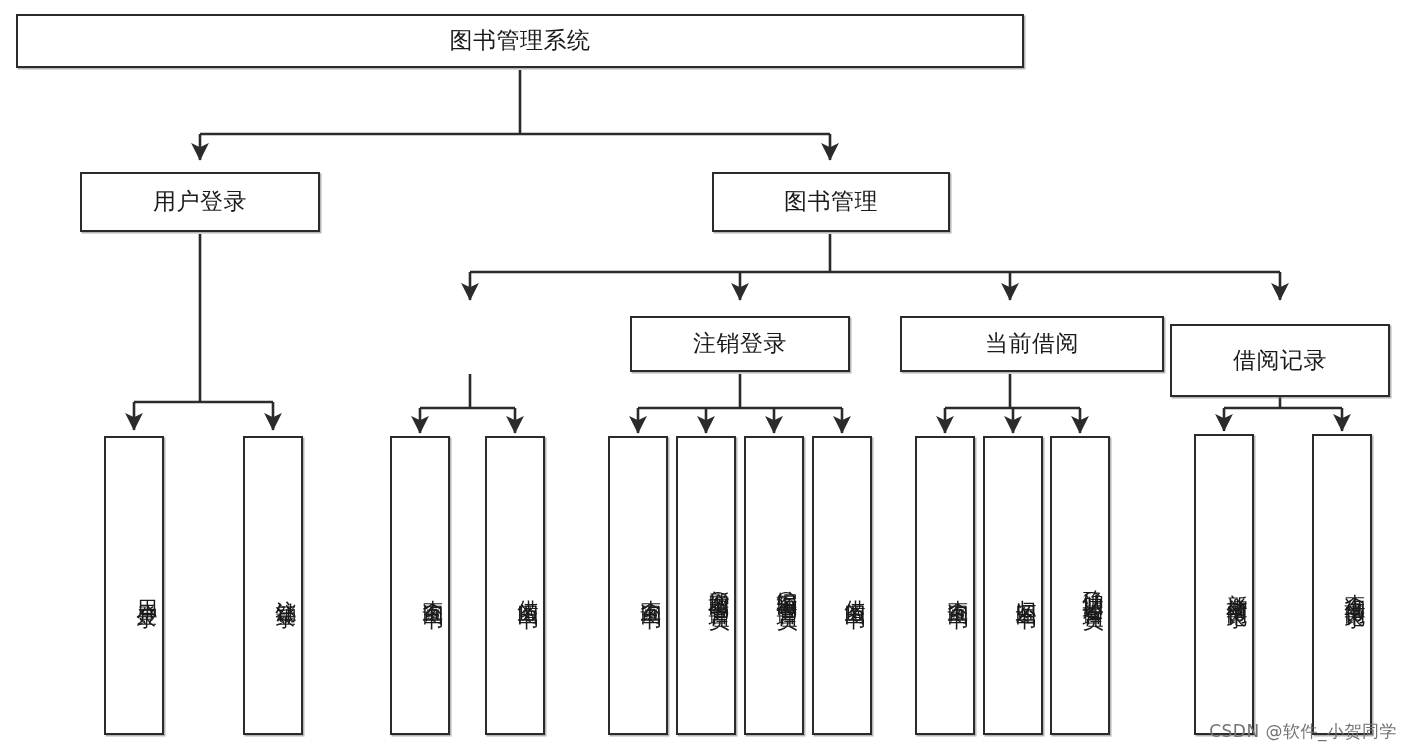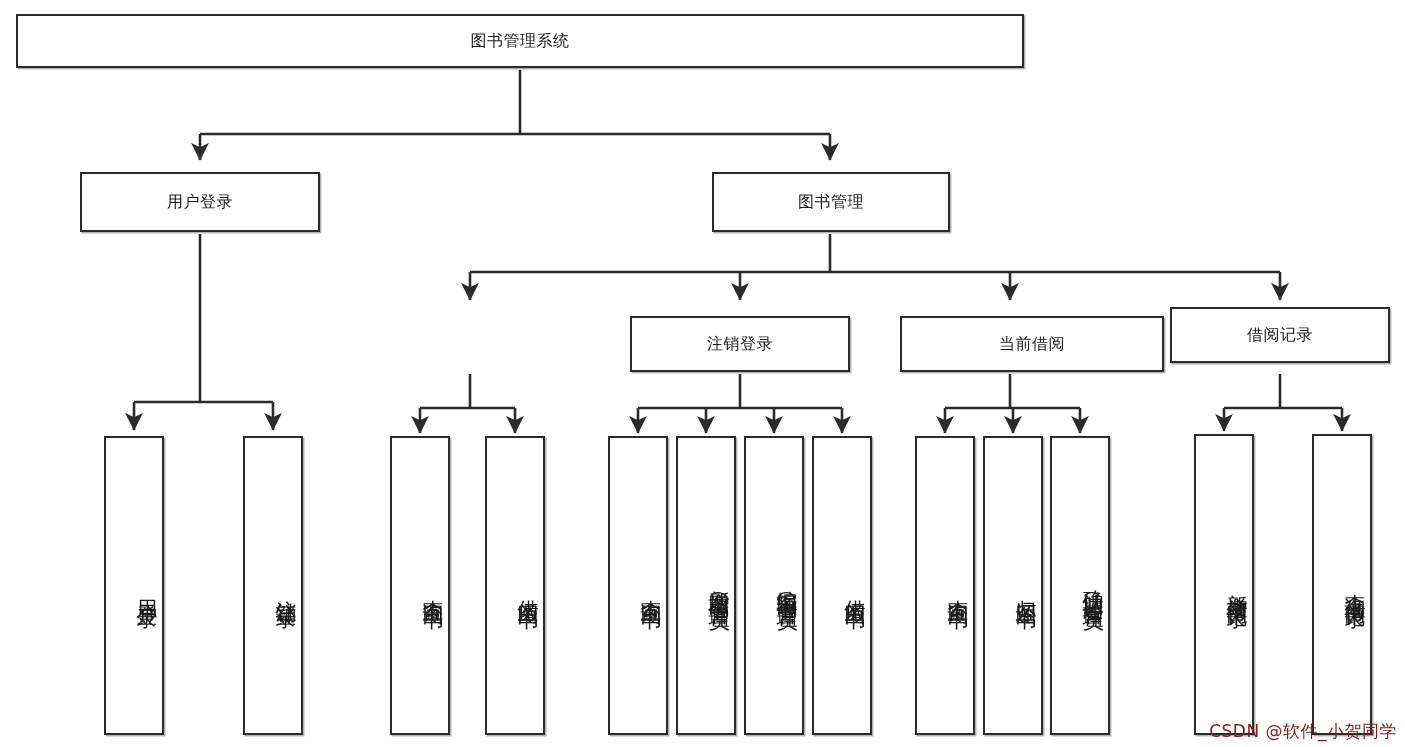--- a/index.html
+++ b/index.html
@@ -39,7 +39,7 @@
     box-shadow: 1.5px 1.5px 0 rgba(120,120,120,0.55);
   }
   .node-h {
-    font-size: 16px;
+    font-size: 23px;
     line-height: 1.2;
     letter-spacing: 0.5px;
     white-space: nowrap;

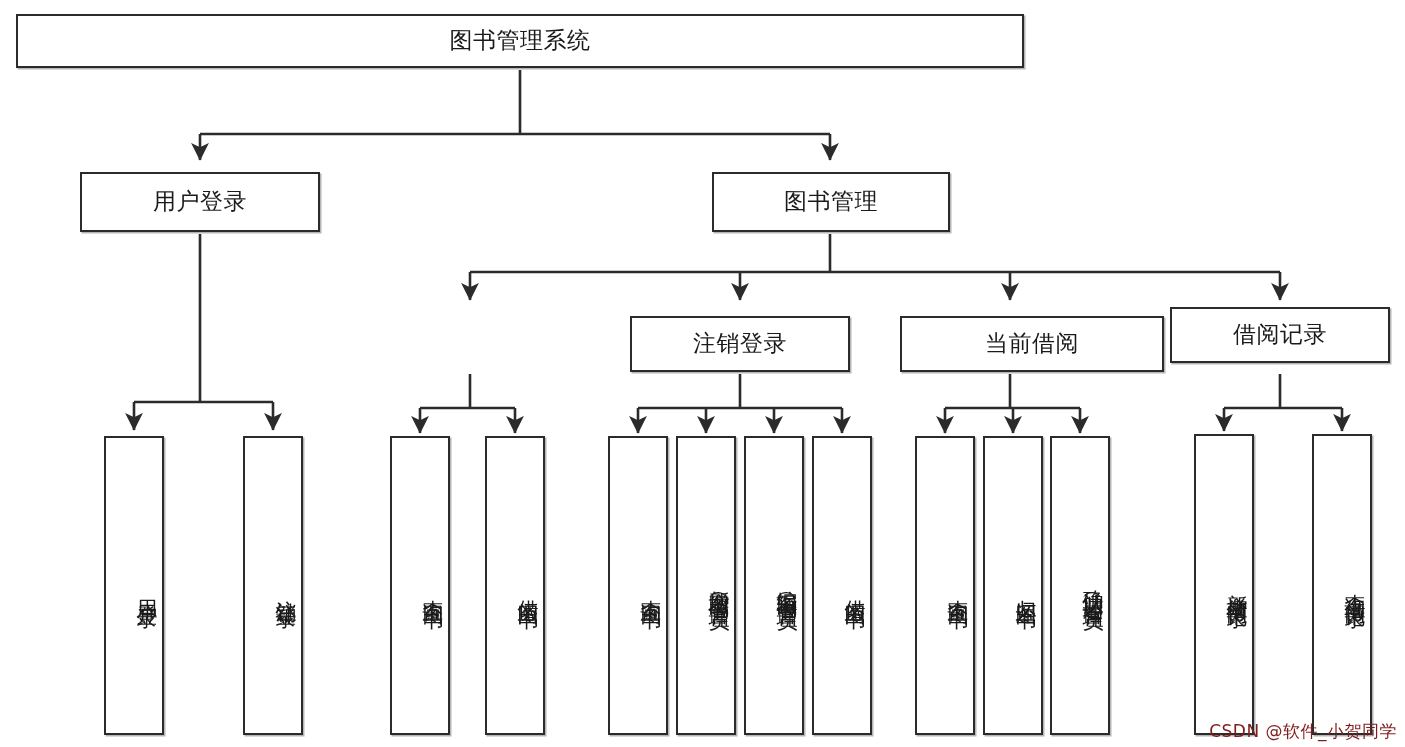--- a/index.html
+++ b/index.html
@@ -139,7 +139,7 @@
   <div class="node node-h" style="left:900px; top:316px; width:264px; height:56px;">
     <span>当前借阅</span>
   </div>
-  <div class="node node-h" style="left:1170px; top:307px; width:220px; height:56px;">
+  <div class="node node-h" style="left:1170px; top:324px; width:220px; height:73px;">
     <span>借阅记录</span>
   </div>
 

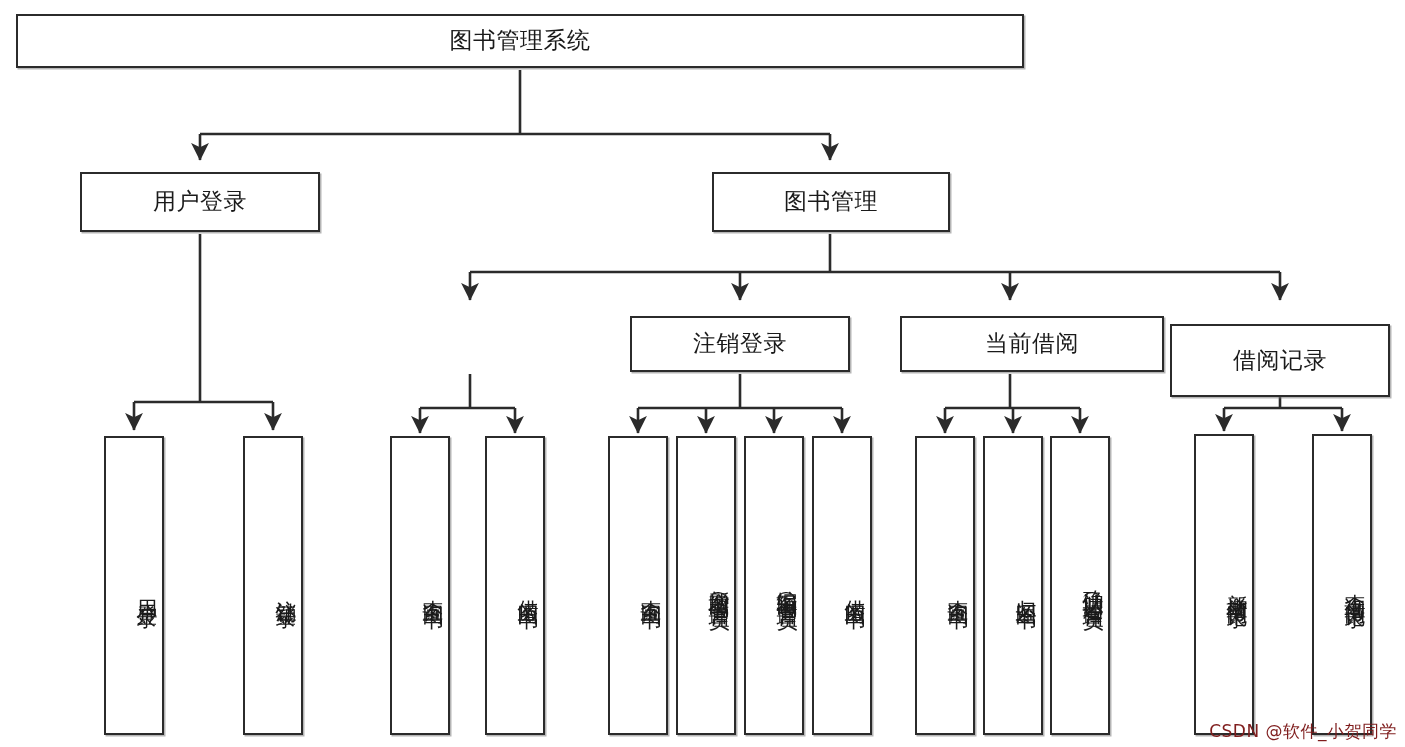--- a/index.html
+++ b/index.html
@@ -62,7 +62,7 @@
     right: 8px;
     bottom: 4px;
     font-size: 17px;
-    color: #7f1d1d;
+    color: #737373;
     white-space: nowrap;
     letter-spacing: 0.5px;
   }

